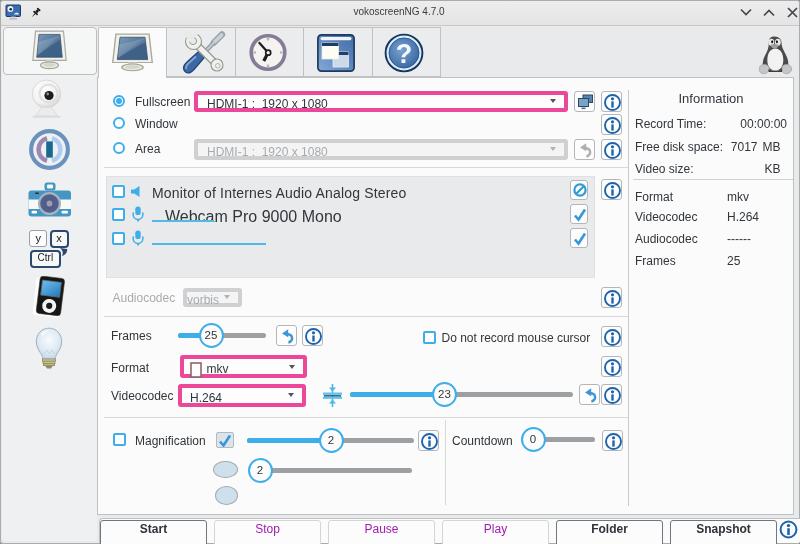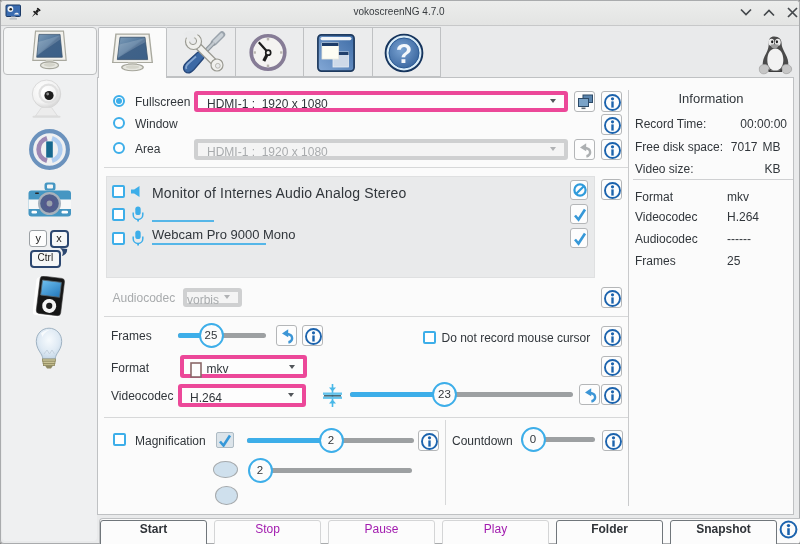--- a/index.html
+++ b/index.html
@@ -306,7 +306,7 @@
   <svg class="abs" style="left:132px;top:206px;" width="13" height="16">
       <use href="#mic"></use>
     </svg>
-  <div class="lbl" style="left:152px;top:208px;font-size:13px;margin-top:19px;">Webcam Pro 9000 Mono</div>
+  <div class="lbl" style="left:165px;top:208px;font-size:16px;">Webcam Pro 9000 Mono</div>
   <div class="audio-underline" style="left:152px;top:219.5px;width:62px;"></div>
   <div class="sqbtn" style="left:570px;top:204px;width:18px;height:20px;"><svg width="14" height="14" style="margin:3px 0 0 1.5px;">
         <use href="#bluecheck"></use>

